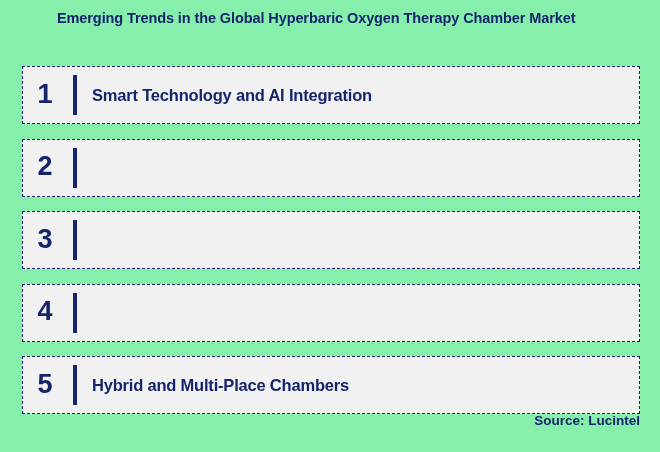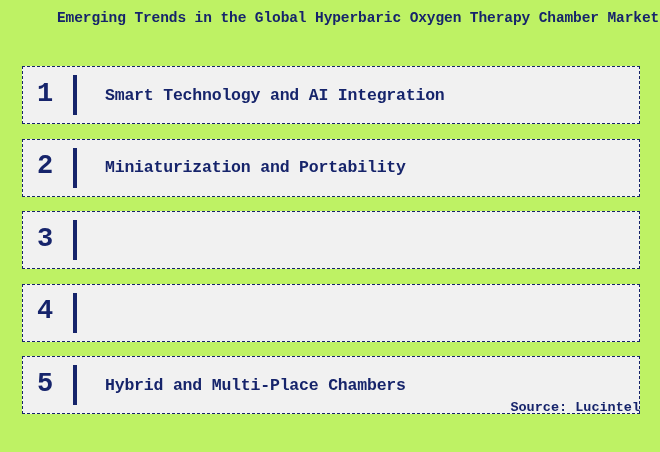--- a/index.html
+++ b/index.html
@@ -17,8 +17,7 @@
   #page {
     position: absolute;
     inset: 0;
-    background: #bef264;
-    font-family: Liberation Mono, monospace;
+    background: #86efac;
   }
   .title {
     position: absolute;

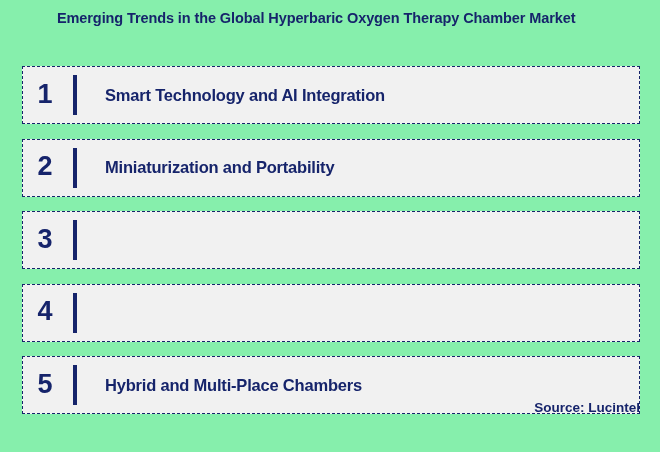--- a/index.html
+++ b/index.html
@@ -64,7 +64,7 @@
     margin-left: 6px;
   }
   .trend-label {
-    margin-left: 28px;
+    margin-left: 15px;
     font-size: 16.5px;
     font-weight: bold;
     color: #16246b;

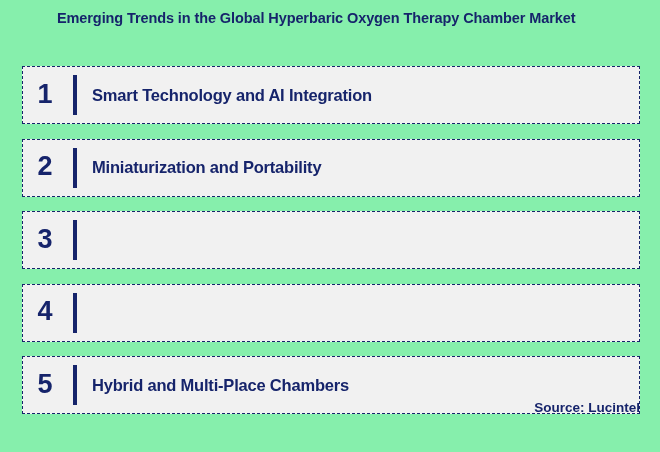--- a/index.html
+++ b/index.html
@@ -100,7 +100,6 @@
     <div class="trend-row">
       <div class="trend-num">2</div>
       <div class="trend-bar"></div>
-      <div class="trend-label">Miniaturization and Portability</div>
     </div>
 
     <div class="trend-row">

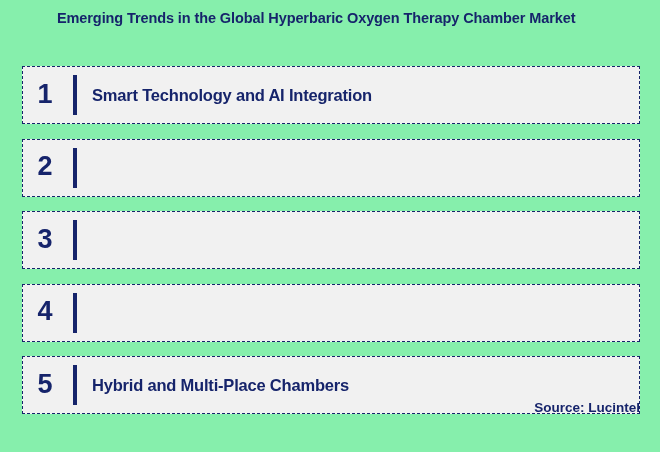--- a/index.html
+++ b/index.html
@@ -74,7 +74,7 @@
   .source {
     position: absolute;
     right: 20px;
-    top: 400px;
+    top: 413px;
     font-size: 13.5px;
     font-weight: bold;
     color: #16246b;

